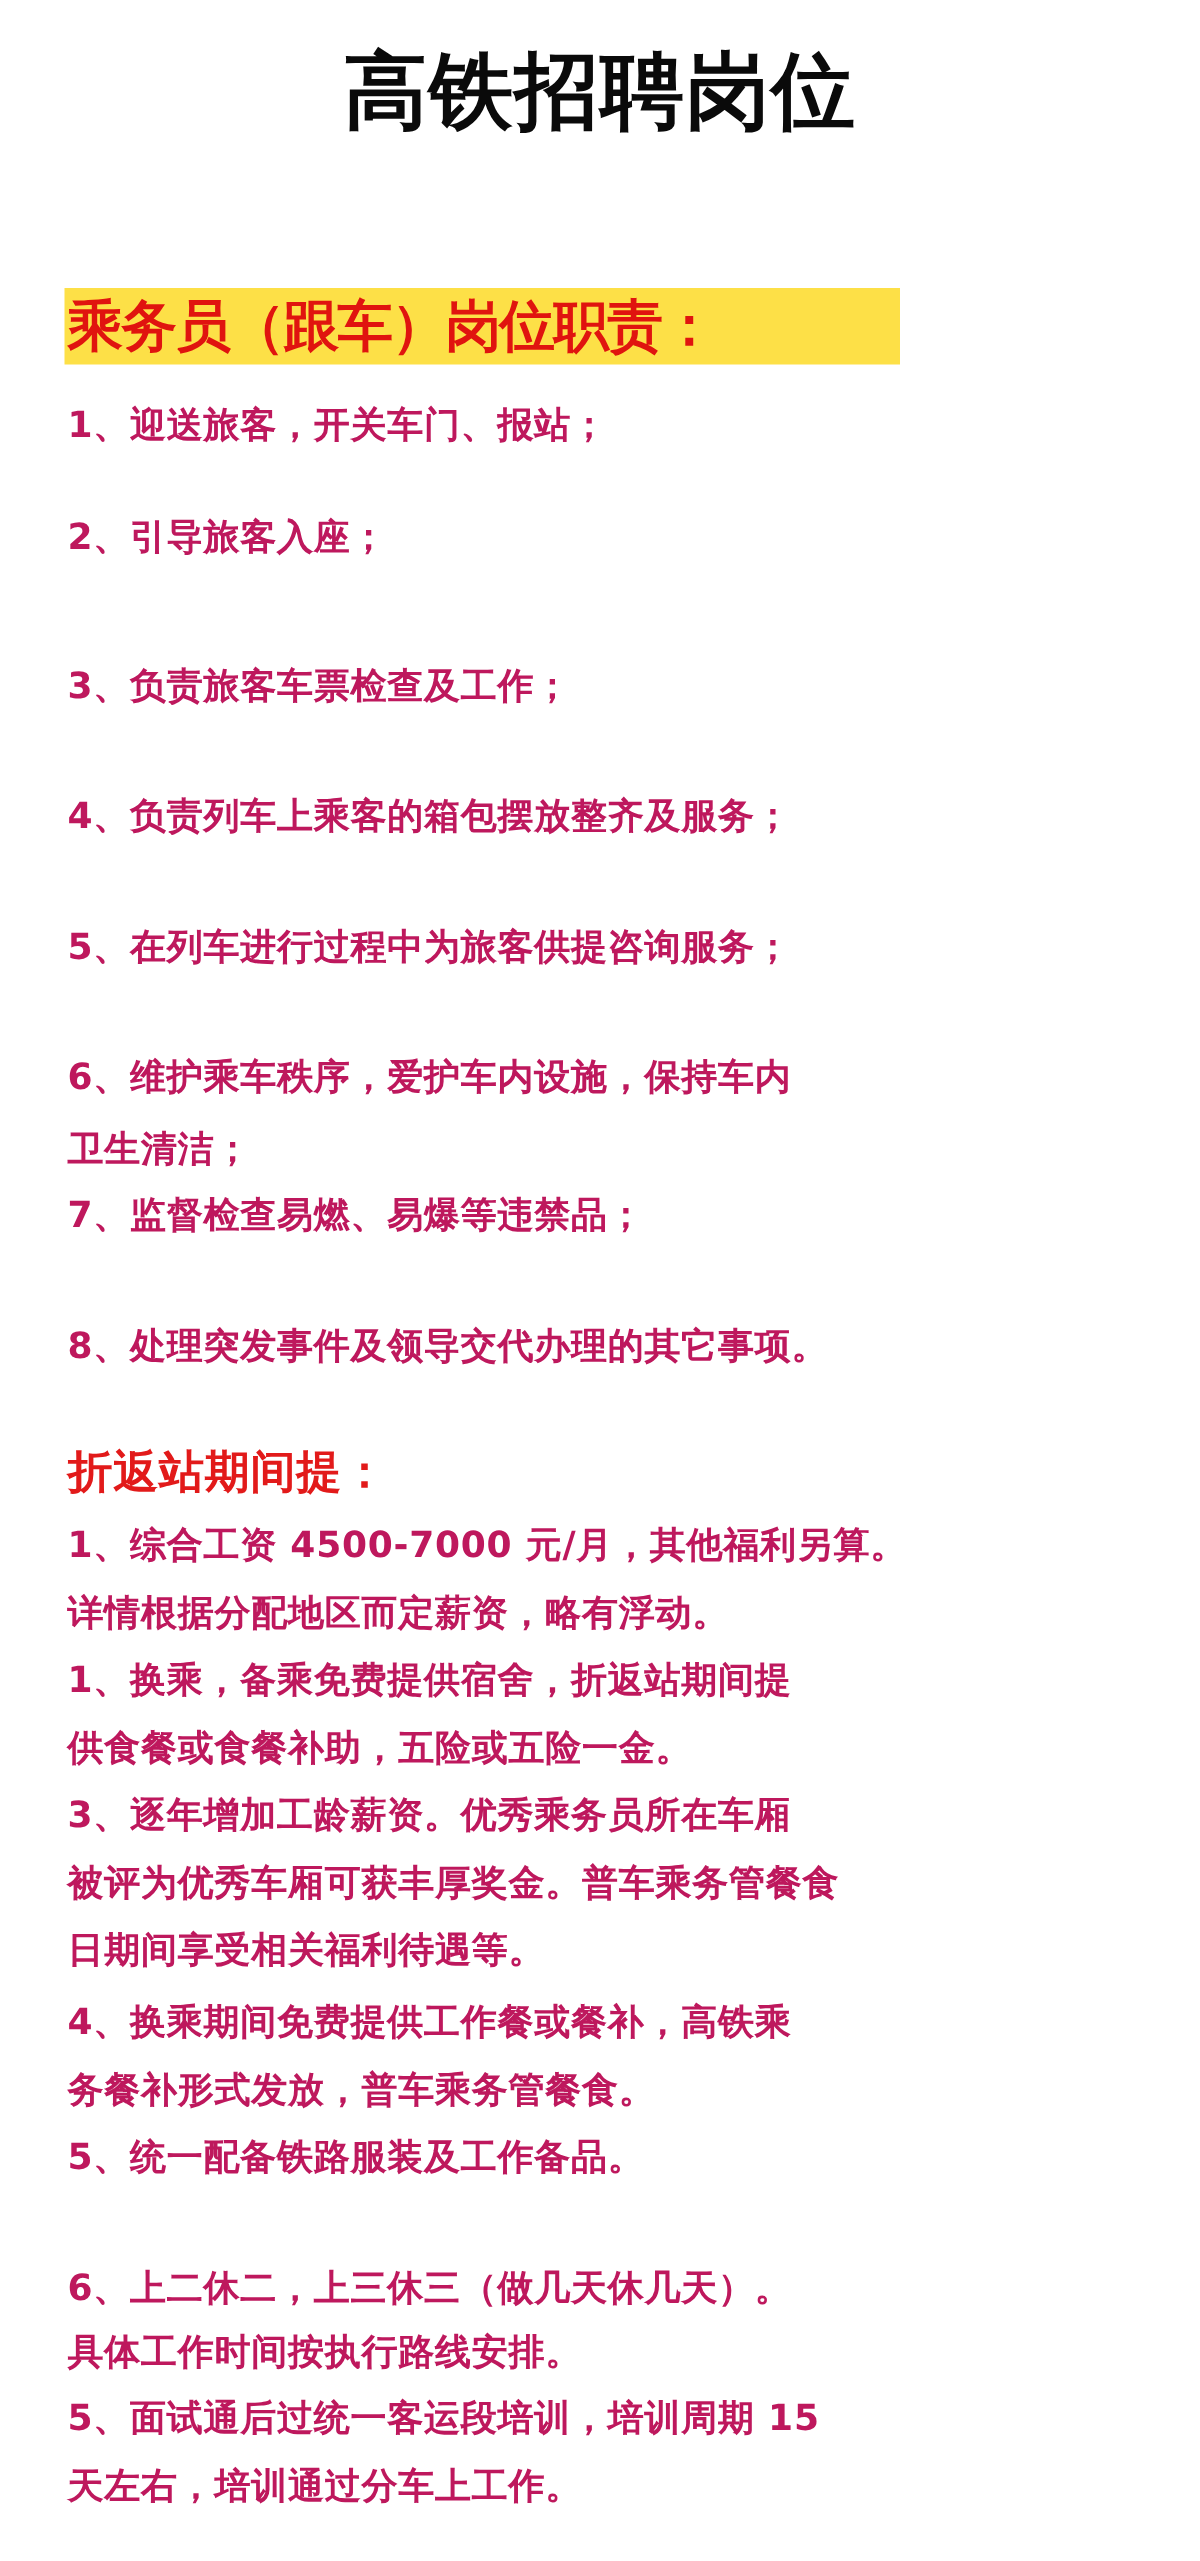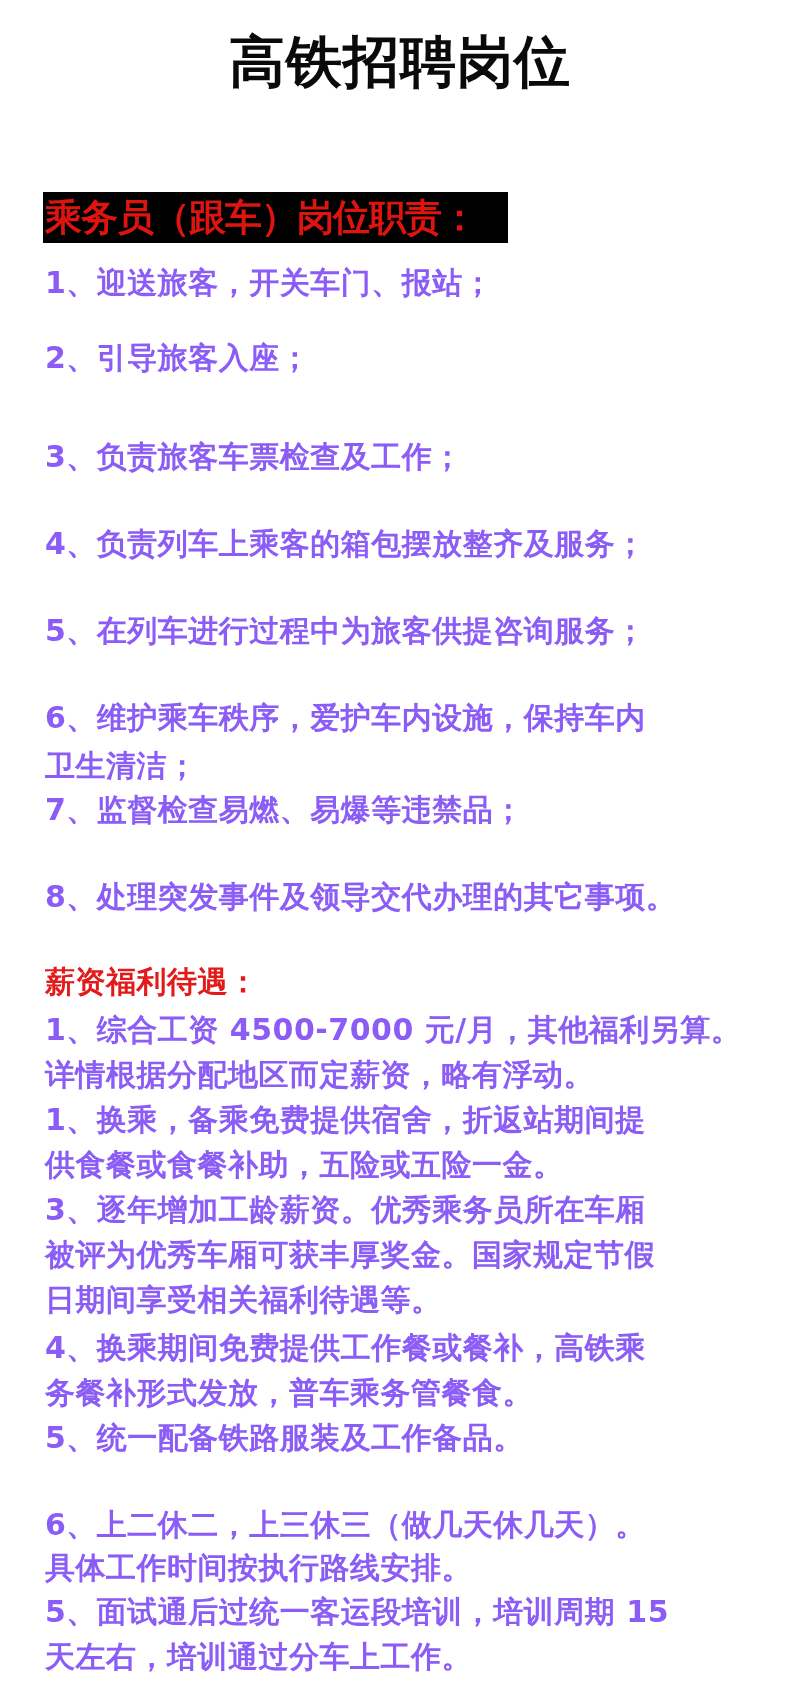--- a/index.html
+++ b/index.html
@@ -7,8 +7,8 @@
          font-family: "DejaVu Sans", "Liberation Sans", sans-serif; color: #111; }
   .title { position: absolute; left: 0; width: 800px; top: 0; text-align: center;
            font-size: 56px; font-weight: bold; line-height: 68px; letter-spacing: 1px; color: #0a0a0a; margin-top: 28px; }
-  .duty-head { position: absolute; left: 43px; top: 192px; width: 465px; height: 51px;
-               background: #000000; }
+  .duty-head { position: absolute; left: 43px; top: 192px; width: 557px; height: 51px;
+               background: #fde047; }
   .duty-head span { position: absolute; left: 2px; top: 0; font-size: 37px; font-weight: bold;
                     line-height: 51px; color: #e0140f; white-space: nowrap; letter-spacing: -1px; }
   .line { position: absolute; left: 45px; font-size: 30px; font-weight: bold; line-height: 44px;

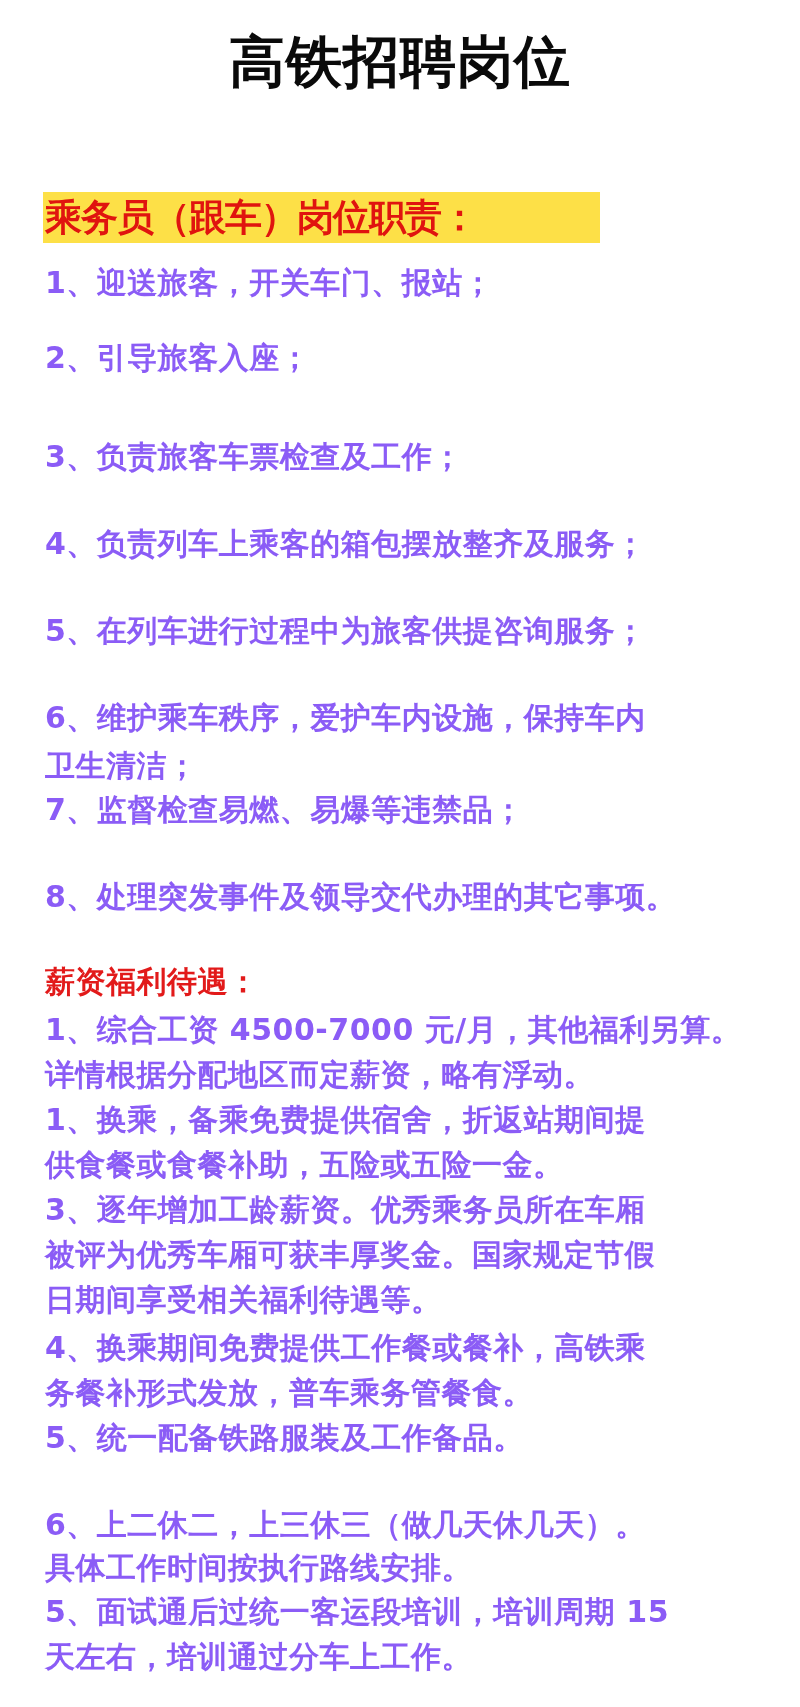--- a/index.html
+++ b/index.html
@@ -11,8 +11,8 @@
                background: #fde047; }
   .duty-head span { position: absolute; left: 2px; top: 0; font-size: 37px; font-weight: bold;
                     line-height: 51px; color: #e0140f; white-space: nowrap; letter-spacing: -1px; }
-  .line { position: absolute; left: 45px; font-size: 30px; font-weight: bold; line-height: 44px;
-          white-space: nowrap; color: #8b5cf6; letter-spacing: 0.5px; }
+  .line { position: absolute; left: 45px; font-size: 24px; font-weight: bold; line-height: 44px;
+          white-space: nowrap; color: #be185d; letter-spacing: 0.5px; }
   .red { color: #e21a1a; font-size: 30px; }
 </style>
 </head>

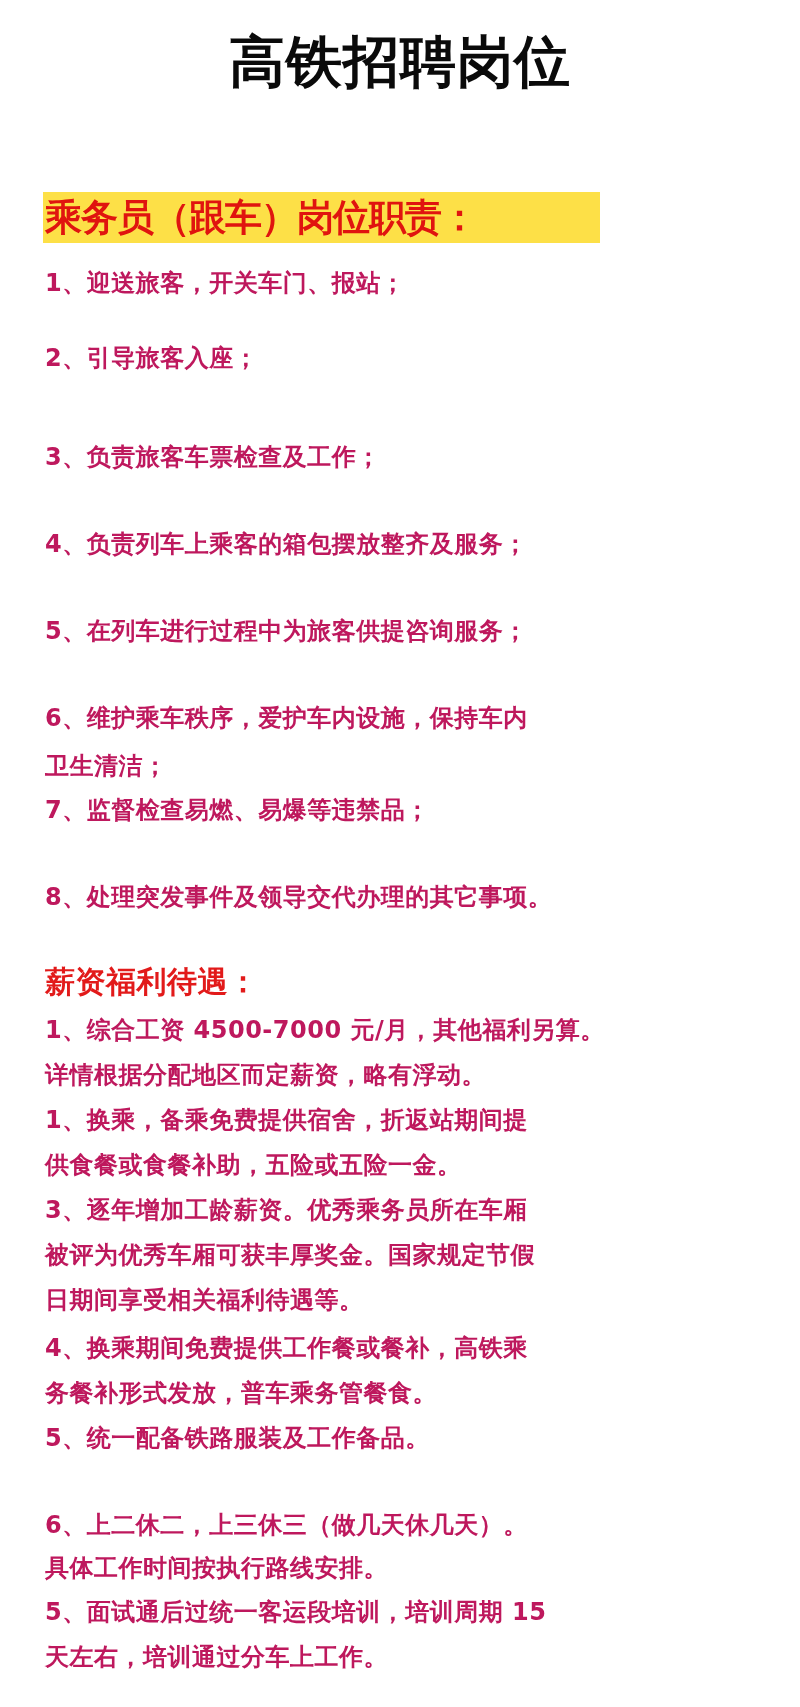--- a/index.html
+++ b/index.html
@@ -34,7 +34,7 @@
 <div class="line" style="top:788px">7、监督检查易燃、易爆等违禁品；</div>
 <div class="line" style="top:875px">8、处理突发事件及领导交代办理的其它事项。</div>
 
-<div class="line red" style="top:960px">薪资福利待遇：</div>
+<div class="line red" style="top:960px">折返站期间提：</div>
 
 <div class="line" style="top:1008px">1、综合工资 4500-7000 元/月，其他福利另算。</div>
 <div class="line" style="top:1053px">详情根据分配地区而定薪资，略有浮动。</div>

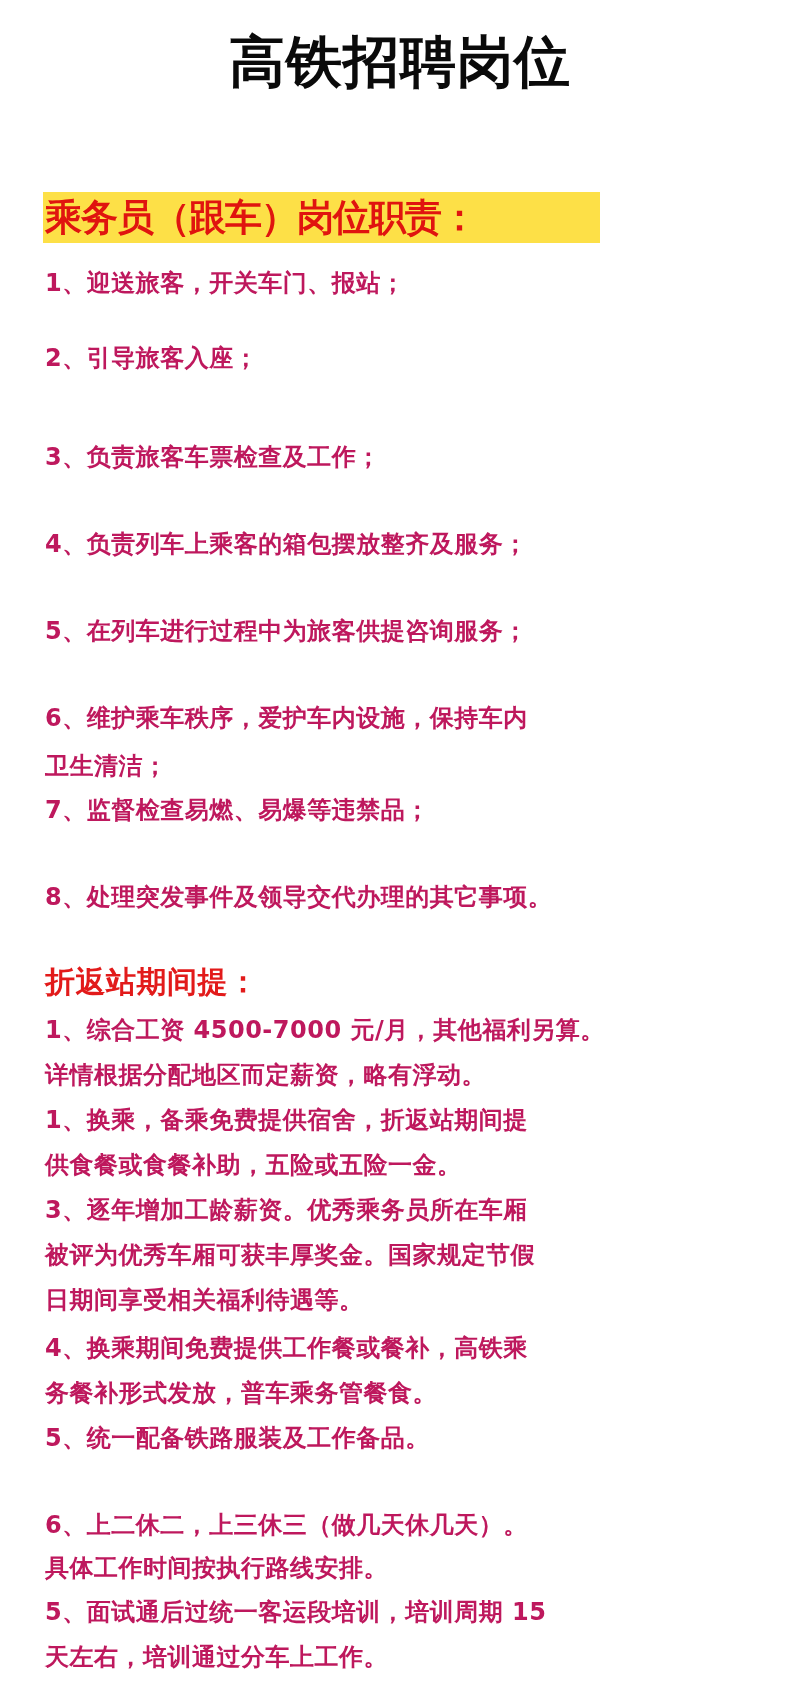--- a/index.html
+++ b/index.html
@@ -41,7 +41,7 @@
 <div class="line" style="top:1098px">1、换乘，备乘免费提供宿舍，折返站期间提</div>
 <div class="line" style="top:1143px">供食餐或食餐补助，五险或五险一金。</div>
 <div class="line" style="top:1188px">3、逐年增加工龄薪资。优秀乘务员所在车厢</div>
-<div class="line" style="top:1233px">被评为优秀车厢可获丰厚奖金。国家规定节假</div>
+<div class="line" style="top:1233px">被评为优秀车厢可获丰厚奖金。普车乘务管餐食</div>
 <div class="line" style="top:1278px">日期间享受相关福利待遇等。</div>
 <div class="line" style="top:1326px">4、换乘期间免费提供工作餐或餐补，高铁乘</div>
 <div class="line" style="top:1371px">务餐补形式发放，普车乘务管餐食。</div>

